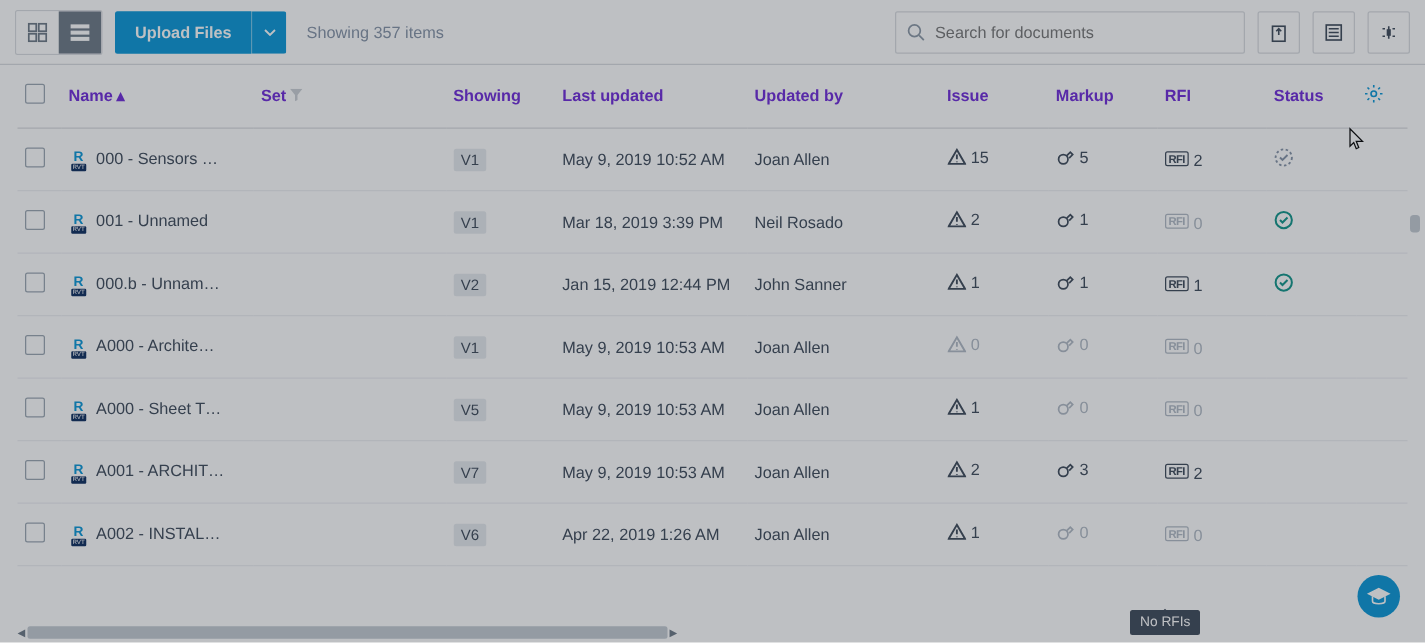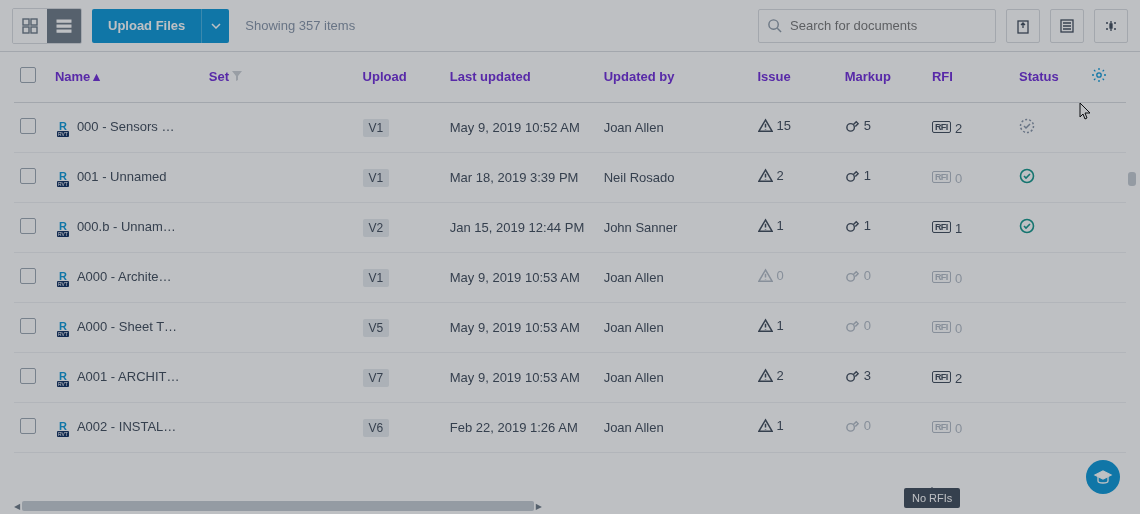--- a/index.html
+++ b/index.html
@@ -24,7 +24,7 @@
 .upload-caret{background:var(--accent);border:none;border-left:1px solid rgba(255,255,255,.25);width:28px;height:34px;display:flex;align-items:center;justify-content:center;cursor:pointer;border-top-right-radius:2px;border-bottom-right-radius:2px}
 .count{margin-left:6px;color:var(--text-muted)}
 .spacer{flex:1}
-.search{width:238px;height:34px;display:flex;align-items:center;border:1px solid var(--border);border-radius:2px;padding:0 8px;color:#8a97a5}
+.search{width:280px;height:34px;display:flex;align-items:center;border:1px solid var(--border);border-radius:2px;padding:0 8px;color:#8a97a5}
 .search input{border:none;outline:none;font-size:13px;flex:1;margin-left:6px;background:transparent;color:#3c4858}
 .tool-btn{width:34px;height:34px;border:1px solid var(--border);border-radius:2px;display:flex;align-items:center;justify-content:center;background:#fff;cursor:pointer}
 

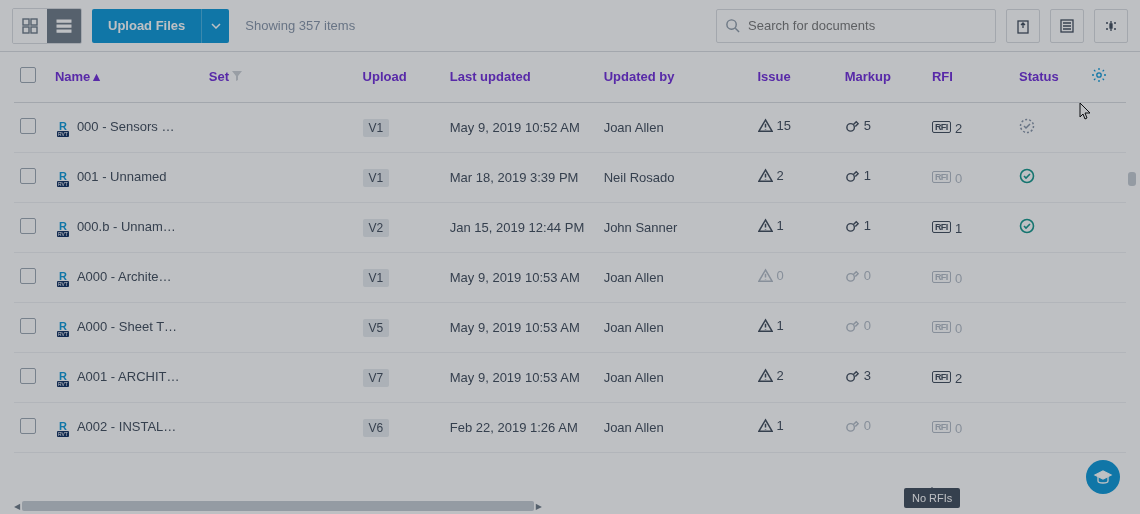--- a/index.html
+++ b/index.html
@@ -151,7 +151,7 @@
   <th><span>Set</span><svg class="filter-caret" width="10" height="10" viewBox="0 0 10 10">
               <path d="M0 0h10L6 5v4l-2 1V5z" fill="#6a7785"></path>
             </svg></th>
-  <th><span>Upload</span></th>
+  <th><span>Showing</span></th>
   <th><span>Last updated</span></th>
   <th><span>Updated by</span></th>
   <th><span>Issue</span></th>

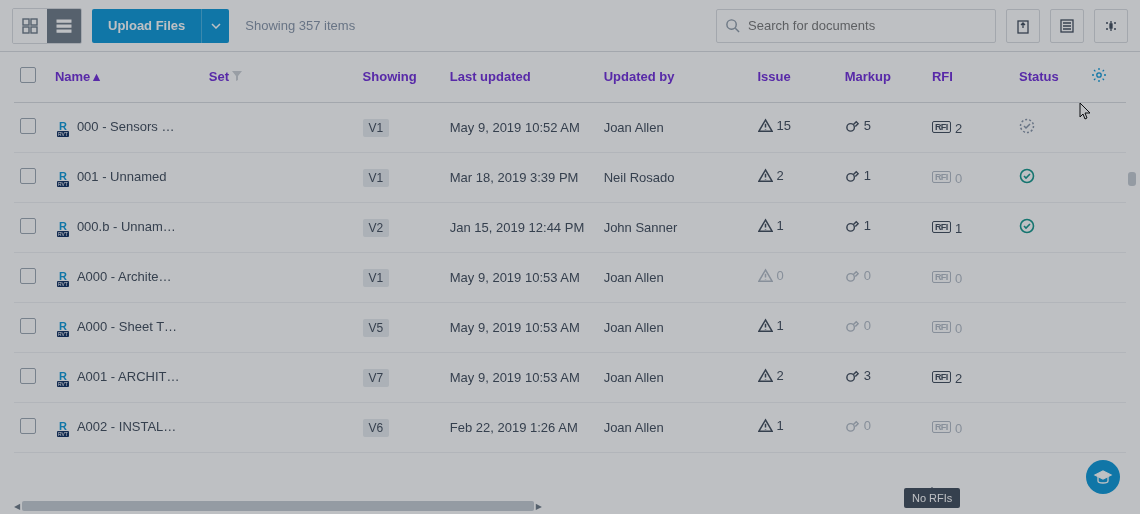--- a/index.html
+++ b/index.html
@@ -382,7 +382,7 @@
             </span><span>A002 - INSTAL…</span></td>
           <td></td>
           <td><span class="ver-badge">V6</span></td>
-          <td>Feb 22, 2019 1:26 AM</td>
+          <td>Apr 22, 2019 1:26 AM</td>
           <td>Joan Allen</td>
           <td class=""><span class="cell-ic">
               <span><svg width="15" height="15" viewBox="0 0 16 16" fill="none" stroke="currentColor" stroke-width="1.6">

